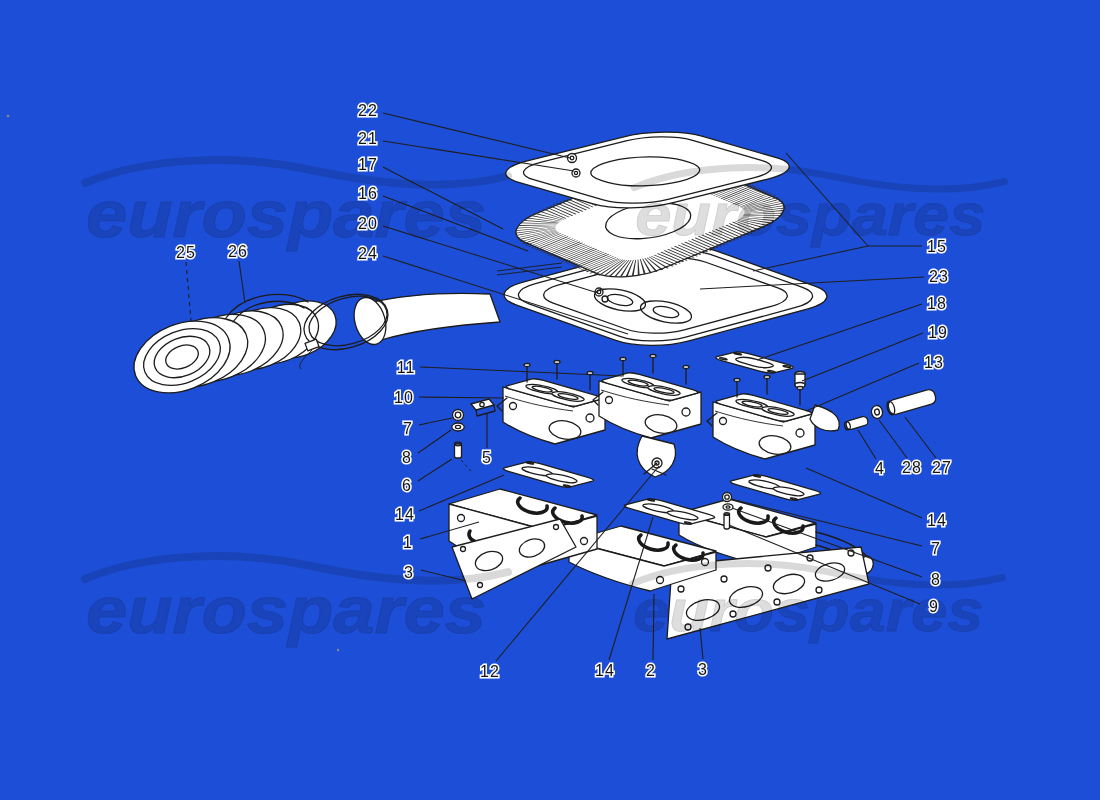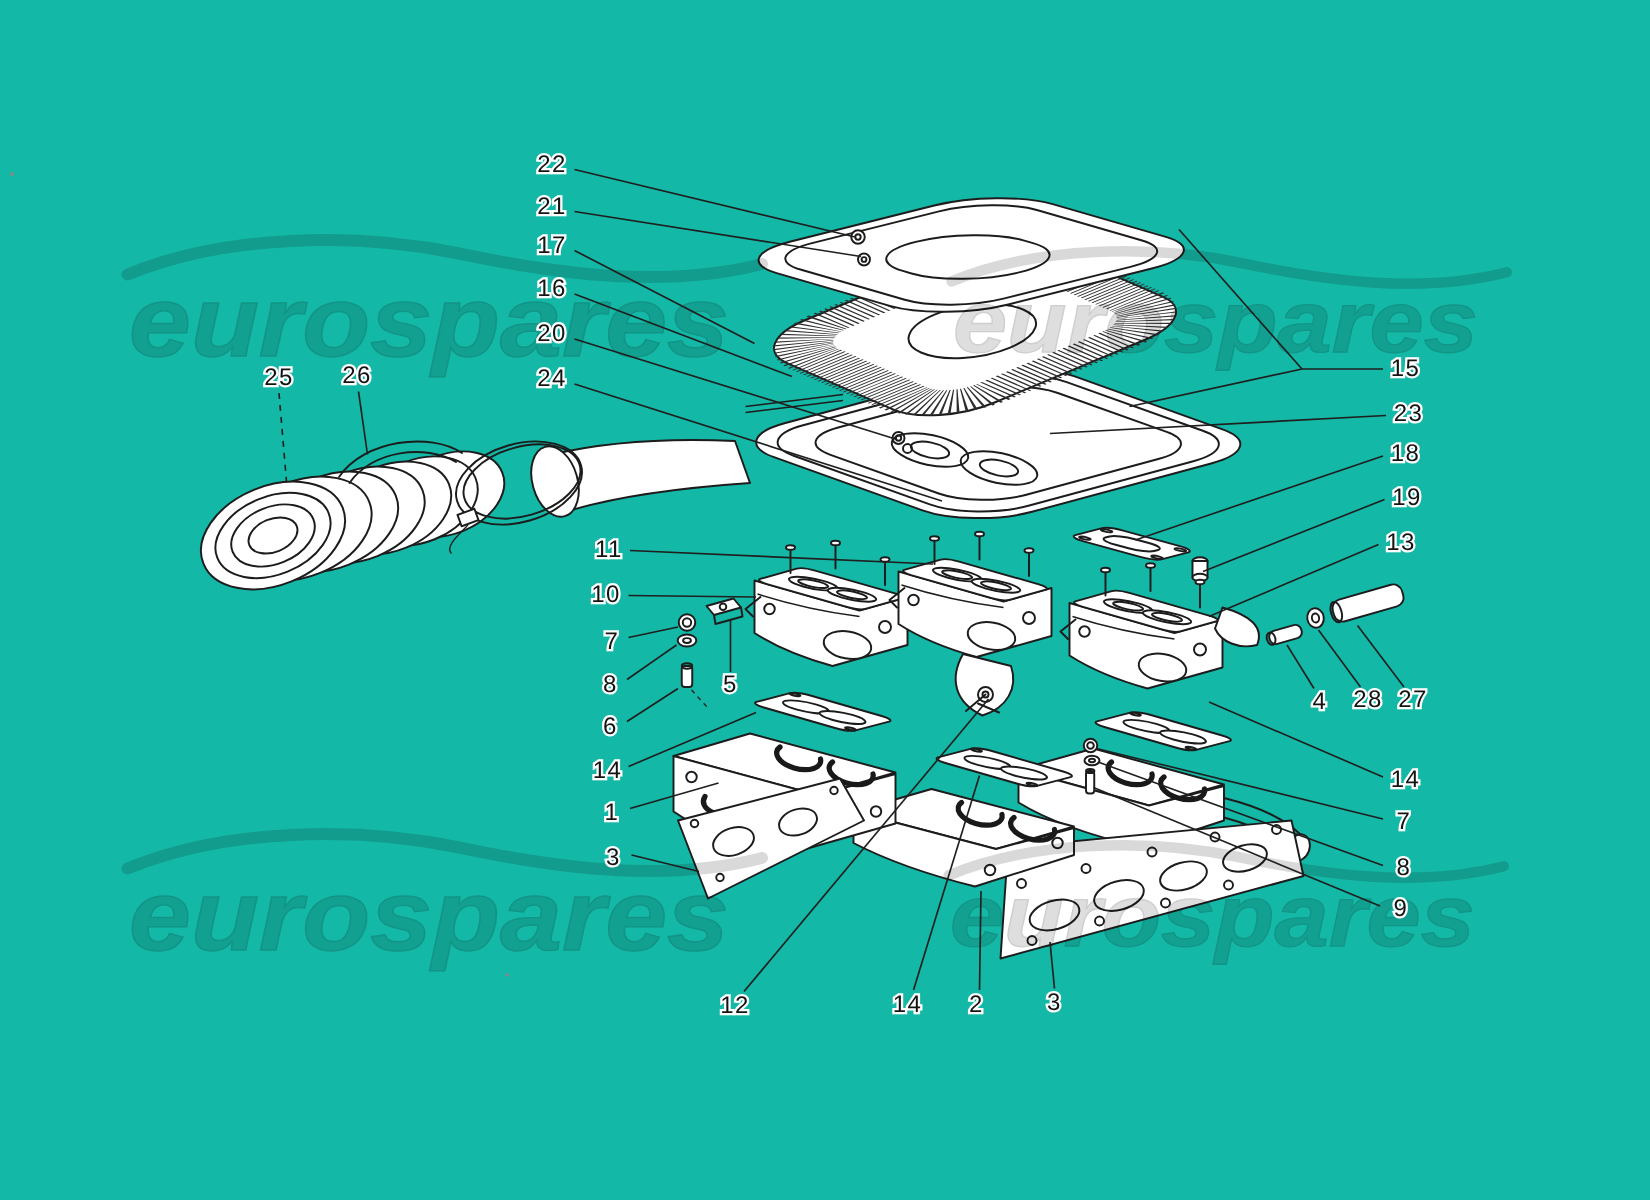--- a/index.html
+++ b/index.html
@@ -3,7 +3,7 @@
 <meta charset="utf-8">
 <style>
   html,body{margin:0;padding:0;background:#ffffff;}
-  .canvas{position:relative;width:1100px;height:800px;background:#14b8a6;overflow:hidden;
+  .canvas{position:relative;width:1100px;height:800px;background:#1d4ed8;overflow:hidden;
           font-family:"Liberation Sans",sans-serif;}
   svg{display:block;}
   .fw{fill:#ffffff;stroke:#1c1c1c;stroke-width:1.3;stroke-linejoin:round;stroke-linecap:round;}

